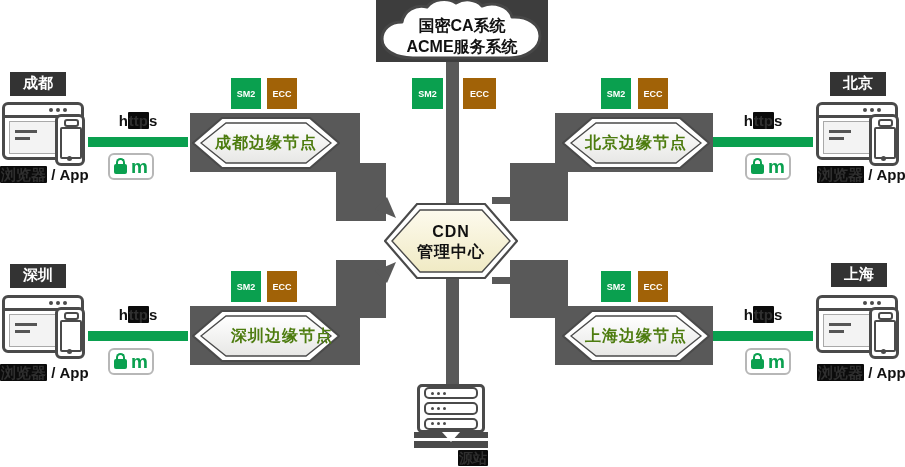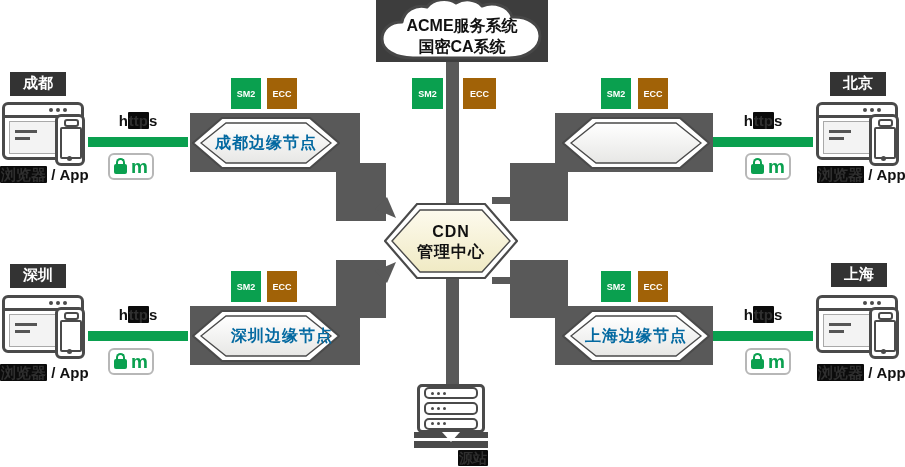--- a/index.html
+++ b/index.html
@@ -114,8 +114,8 @@
              C 150 16, 163 24, 163 36 C 163 48, 150 58, 132 58 Z" fill="#ffffff" stroke="#474747" stroke-width="3" stroke-linejoin="round"></path>
   </svg>
   <div class="abs cloud-text" style="left:377px;top:13px;width:170px;height:46px;">
+    <div>国密CA系统</div>
     <div>ACME服务系统</div>
-    <div>国密CA系统</div>
   </div>
 
   <div class="abs bar" style="left:446px;top:62px;width:13px;height:146px;"></div>

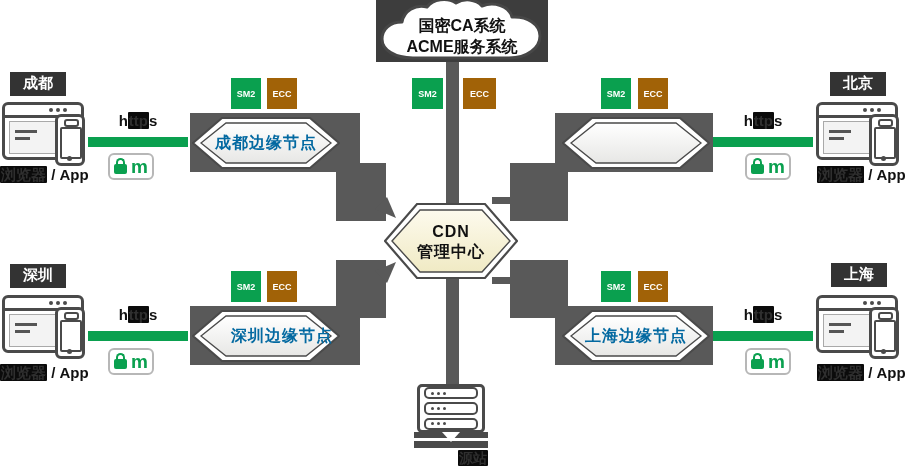--- a/index.html
+++ b/index.html
@@ -44,7 +44,7 @@
 
   
   .hex-label{display:flex;align-items:center;justify-content:center;
-             font-weight:bold;font-size:16px;color:#0369a1;letter-spacing:1px;}
+             font-weight:bold;font-size:16px;color:#4d7c0f;letter-spacing:1px;}
   .cdn-label{display:flex;flex-direction:column;align-items:center;justify-content:center;
              font-weight:bold;color:#111;}
   .cdn-label .l1{font-size:16px;line-height:23px;letter-spacing:1px;}

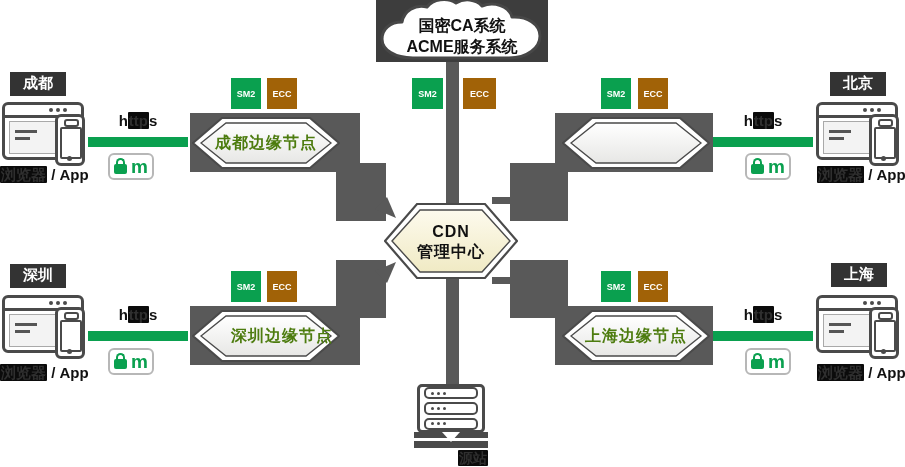--- a/index.html
+++ b/index.html
@@ -160,6 +160,7 @@
     <polygon points="1,27 30,2 118,2 147,27 118,52 30,52" fill="#ffffff" stroke="#4a4a4a" stroke-width="2"></polygon>
     <polygon points="9,27 34,7 114,7 139,27 114,47 34,47" fill="url(#gEdge)" stroke="#4a4a4a" stroke-width="1.3"></polygon>
   </svg>
+  <div class="abs hex-label" style="left:562px;top:116px;width:148px;height:54px;">北京边缘节点</div>
 
   <svg class="abs" style="left:192px;top:309px;" width="148" height="54" viewBox="0 0 148 54">
     <polygon points="1,27 30,2 118,2 147,27 118,52 30,52" fill="#ffffff" stroke="#4a4a4a" stroke-width="2"></polygon>

